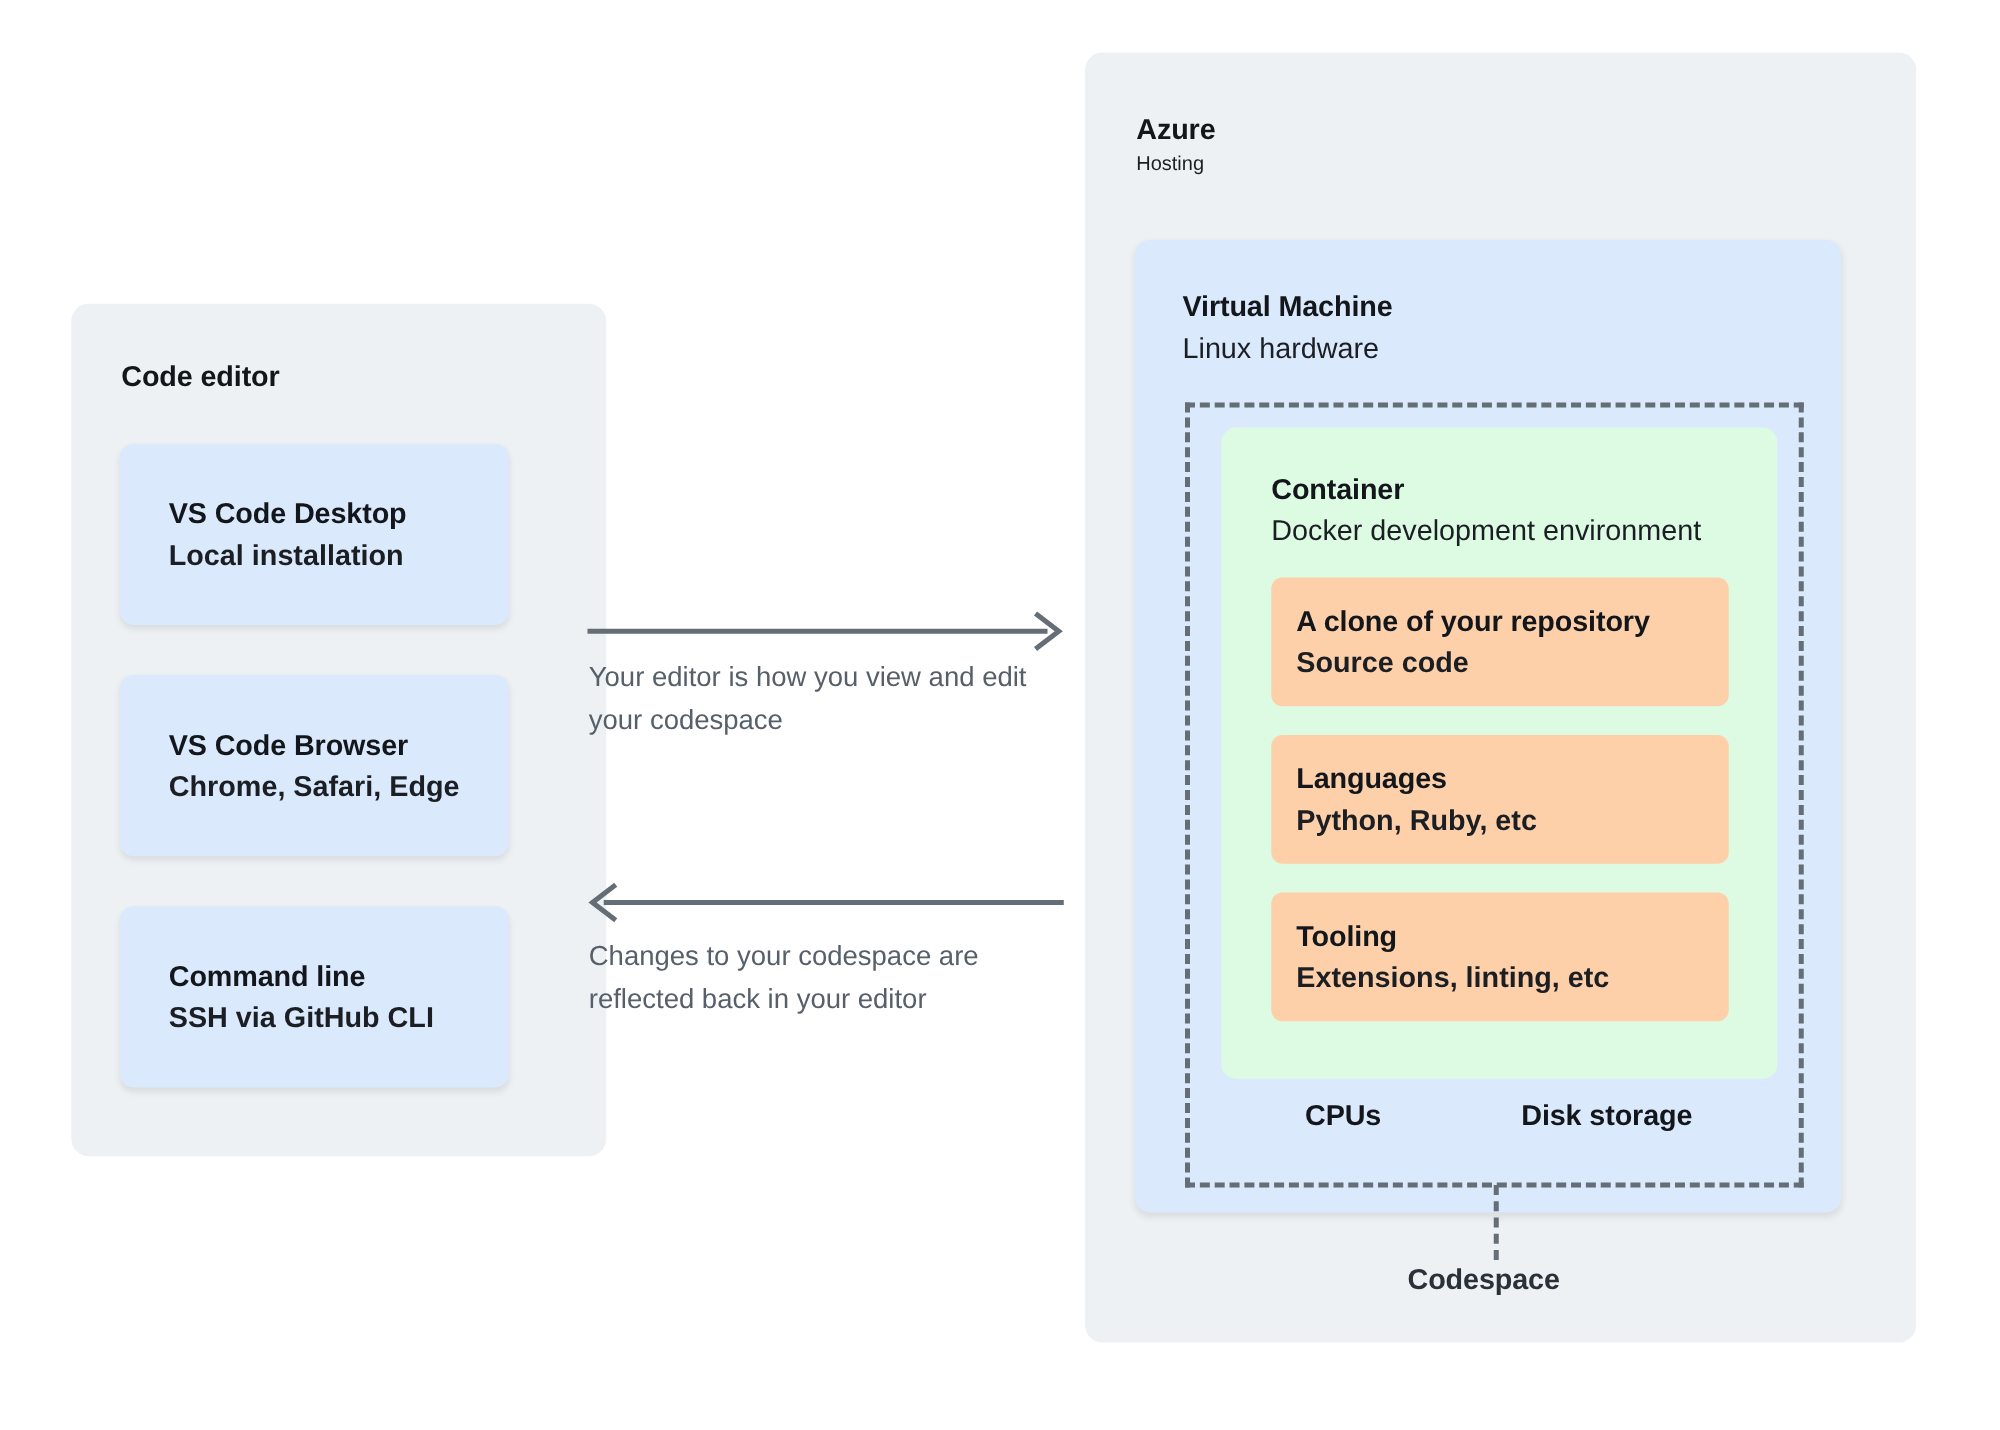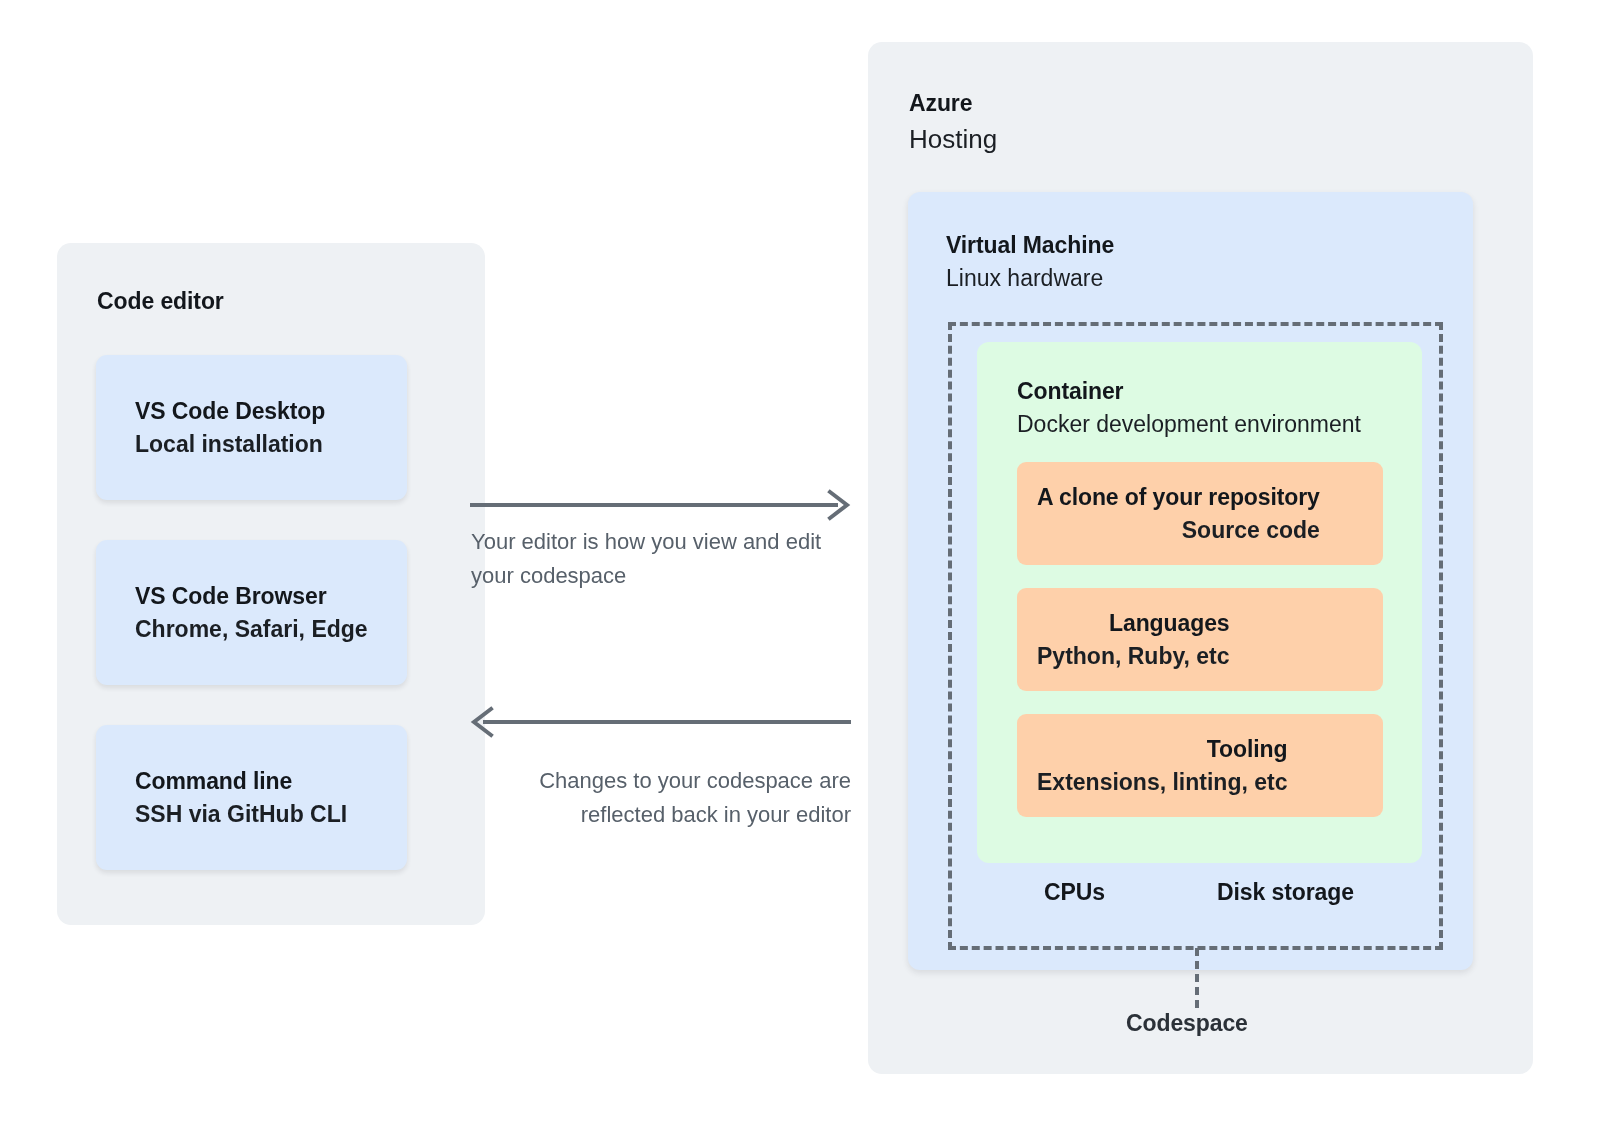--- a/index.html
+++ b/index.html
@@ -32,7 +32,7 @@
     line-height: 1.25;
   }
   .panel-sub {
-    font-size: 26px;
+    font-size: 16px;
     font-weight: normal;
     color: #1b1f24;
     line-height: 1.5;

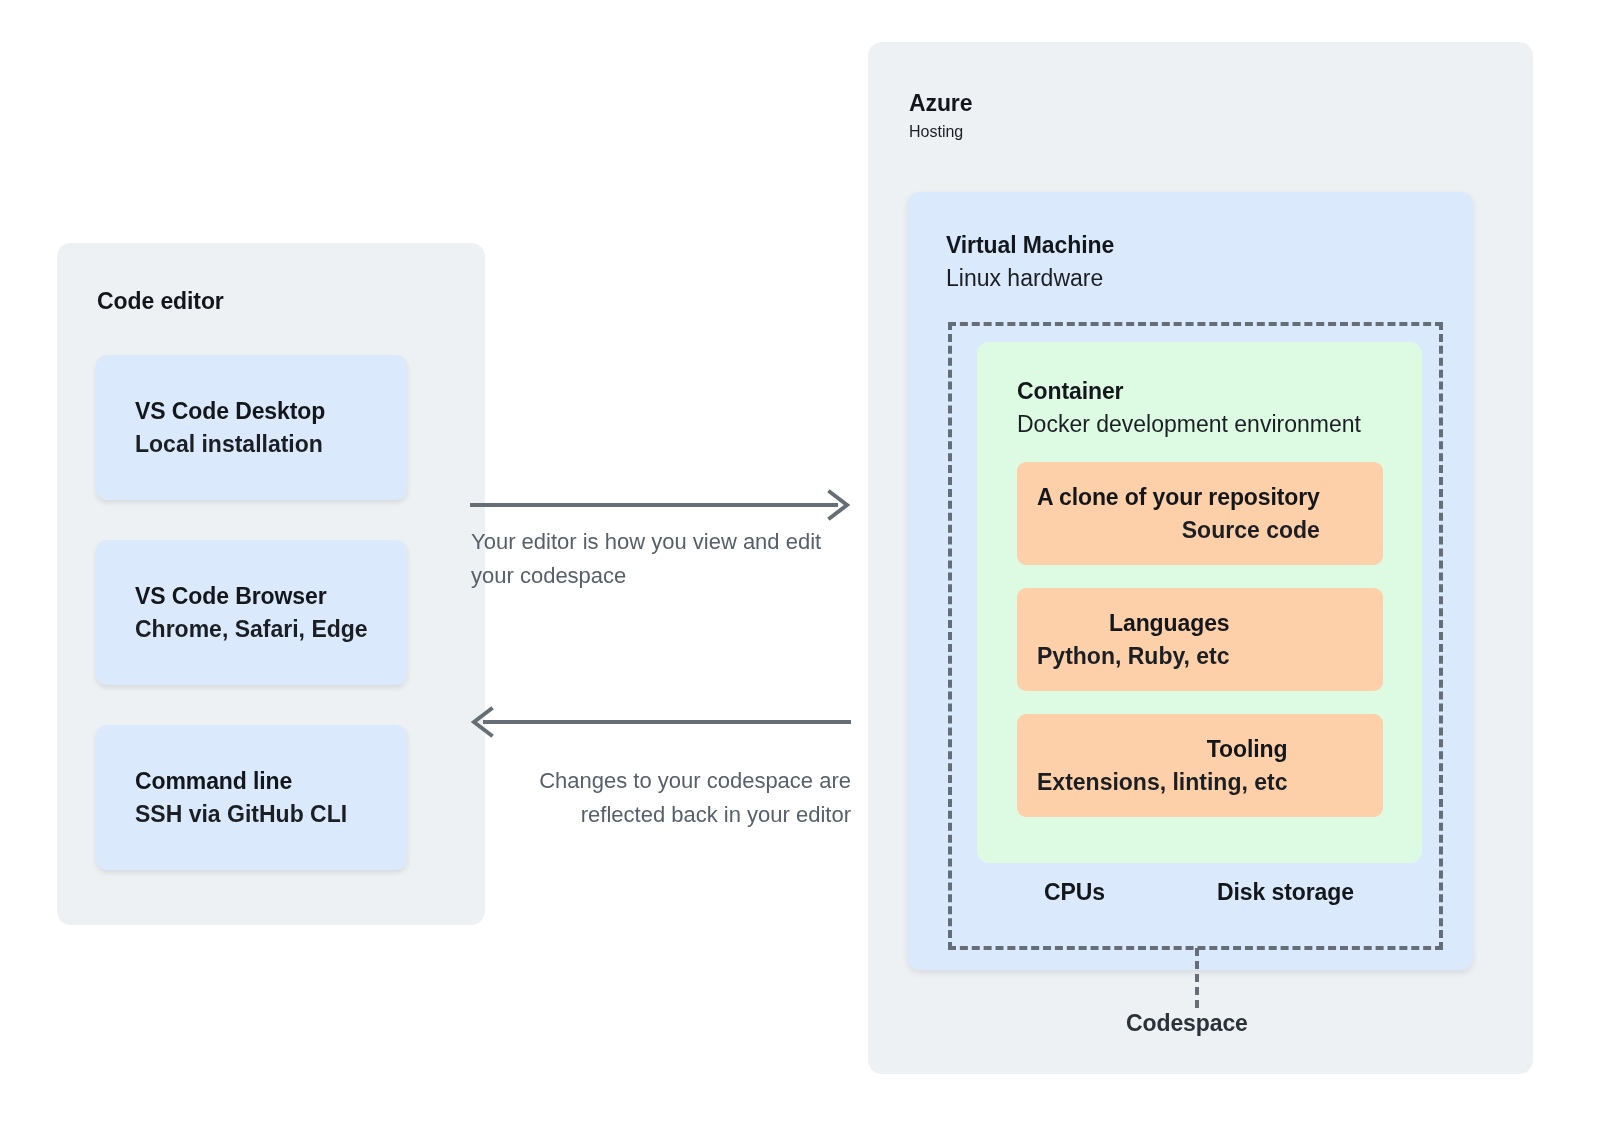--- a/index.html
+++ b/index.html
@@ -220,7 +220,6 @@
     left: 20px;
     top: 50%;
     transform: translateY(-50%);
-    text-align: right;
   }
 
   

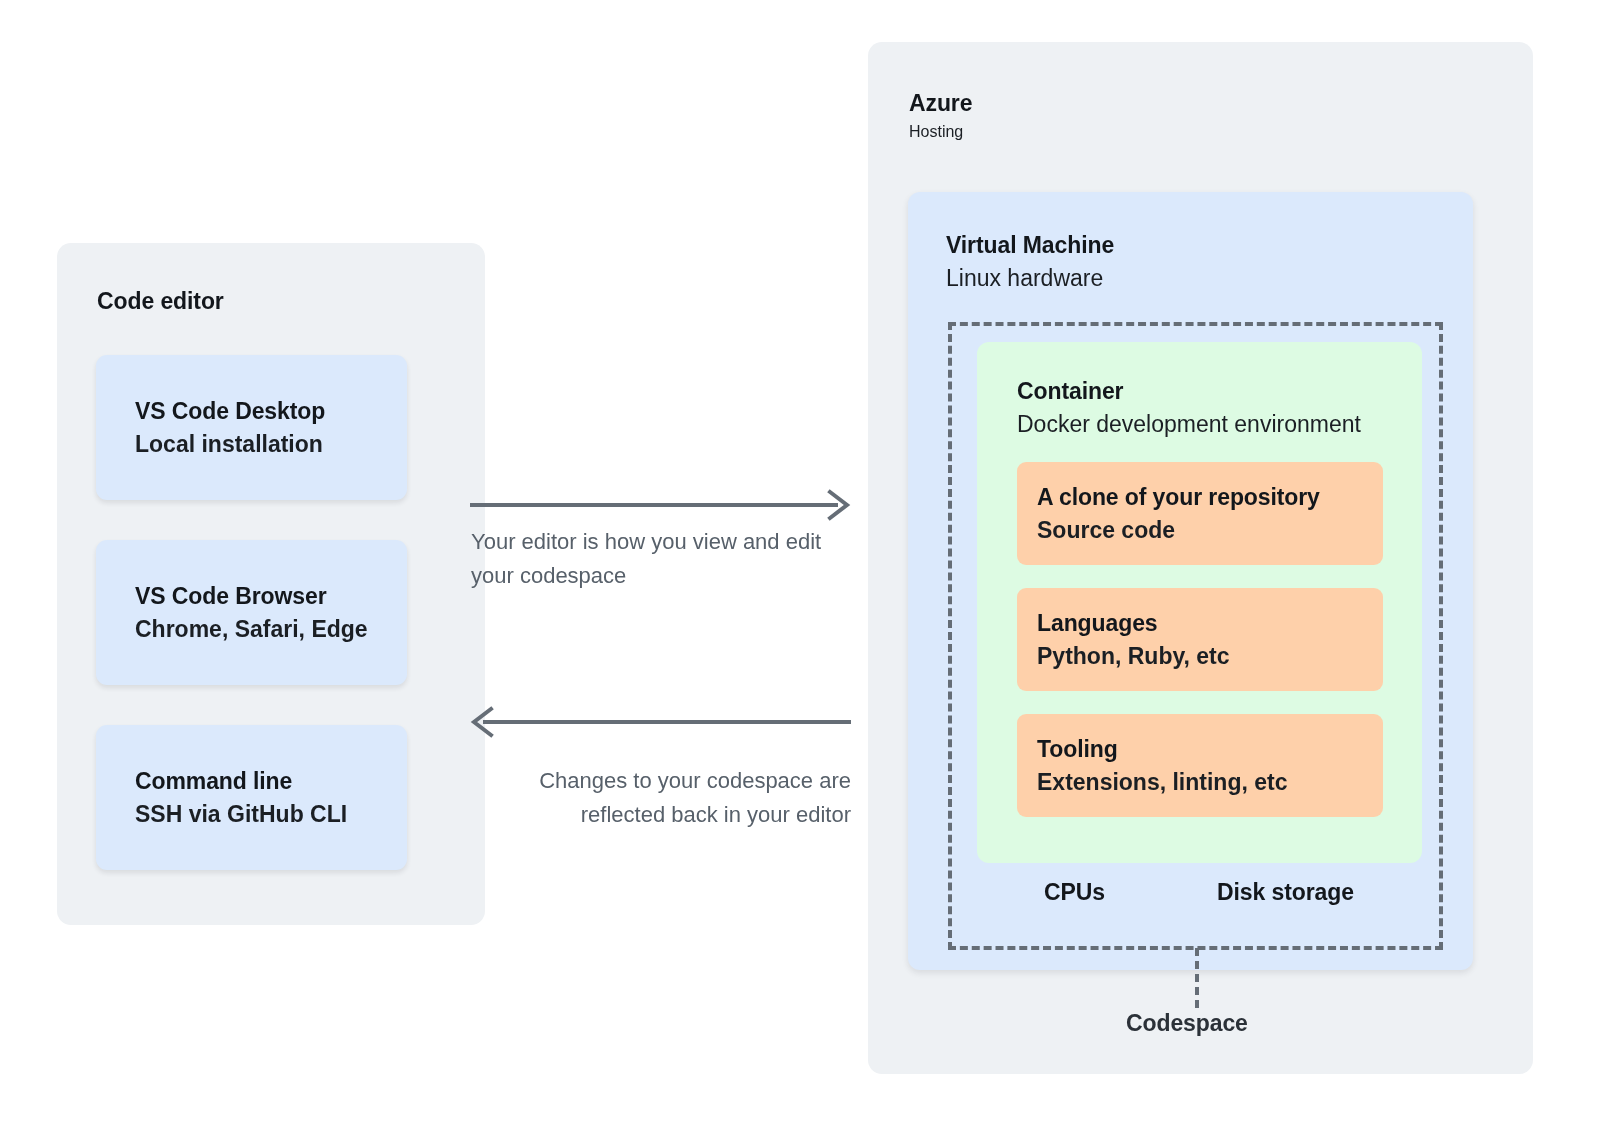--- a/index.html
+++ b/index.html
@@ -113,7 +113,7 @@
   #arrow-forward-wrap { top: 18px; }
   #caption-forward { top: 55px; }
   #arrow-back-wrap  { top: 235px; }
-  #caption-back     { top: 294px; text-align: right; }
+  #caption-back     { top: 278px; }
 
   
   #azure-panel {

